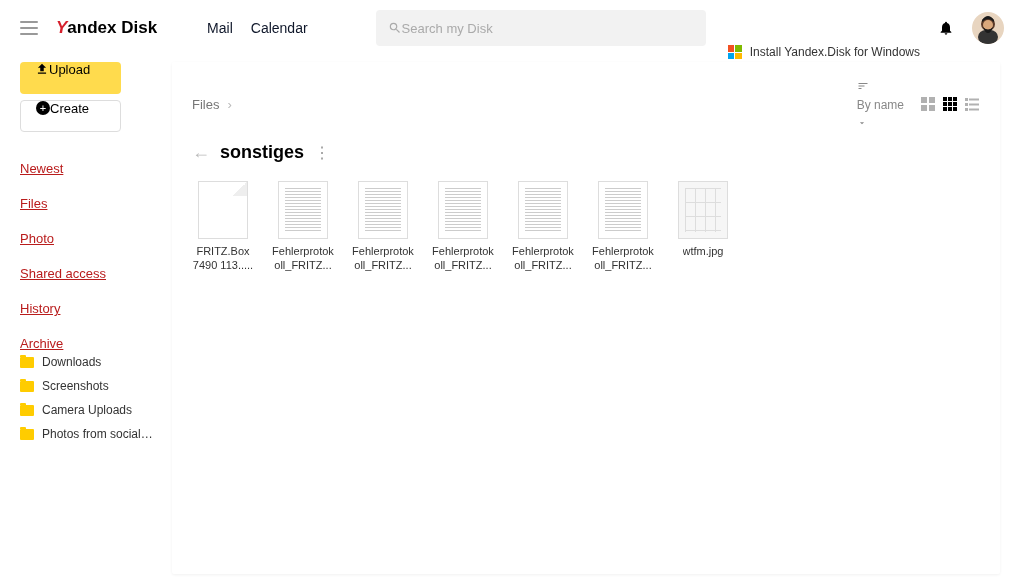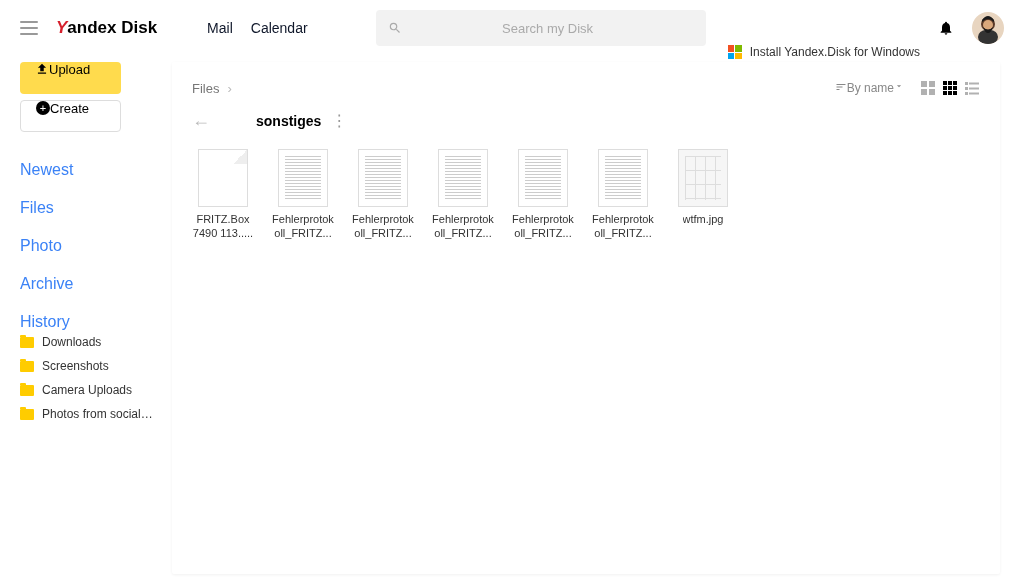--- a/index.html
+++ b/index.html
@@ -15,7 +15,7 @@
     .header-link { color: #0f172a; cursor: pointer; font-size: 14px; }
     .search { flex: 0 0 330px; height: 36px; background: #f2f2f2; border-radius: 4px; display: flex; align-items: center; padding: 0 12px; margin-left: 50px; }
     .search svg { fill: #aaa; }
-    .search span { flex: 1; text-align: center; color: #aaa; font-size: 13px; }
+    .search span { flex: 1; text-align: left; color: #aaa; font-size: 13px; }
     .header-right { margin-left: auto; display: flex; align-items: center; gap: 18px; }
     .install { display: flex; align-items: center; gap: 8px; cursor: pointer; font-size: 12px; color: #333; margin-top: 48px; }
     .win-icon { width: 14px; height: 14px; display: grid; grid-template: 1fr 1fr / 1fr 1fr; gap: 1px; }

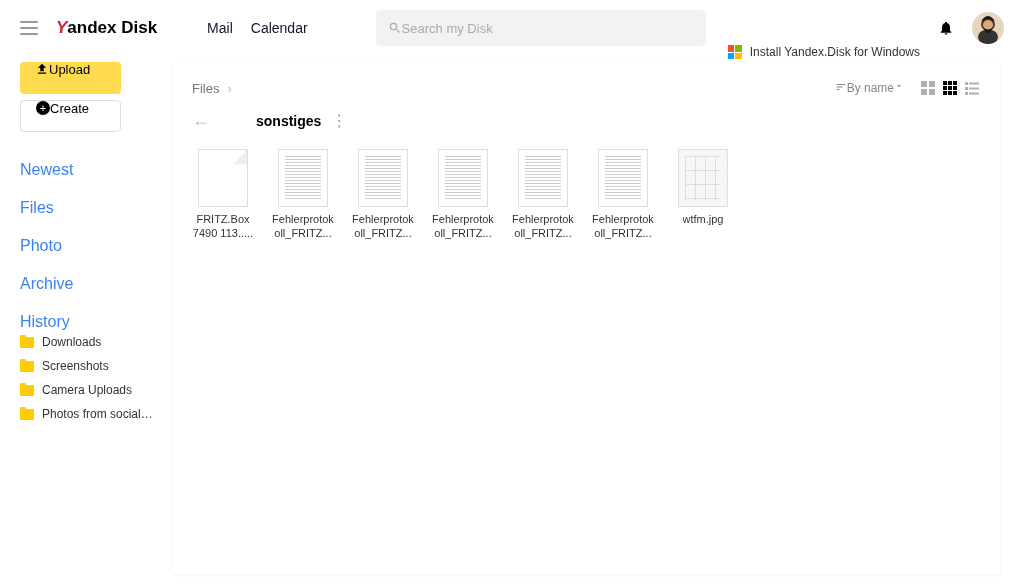--- a/index.html
+++ b/index.html
@@ -43,7 +43,7 @@
     .crumbs { display: flex; align-items: center; gap: 6px; color: #777; font-size: 13px; }
     .crumbs .chev { color: #bbb; margin-left:2px;}
     .tools { display: flex; align-items: center; gap: 16px; }
-    .sort { display: flex; align-items: flex-start; color: #888; cursor: pointer; font-size: 12px;}
+    .sort { display: flex; align-items: flex-start; gap: 6px; color: #888; cursor: pointer; font-size: 12px; flex-direction: column;}
     .views { display: flex; gap: 6px; }
     .view-btn { width: 16px; height: 16px; cursor: pointer; opacity: 0.45;}
     .view-btn.active { opacity: 1; }

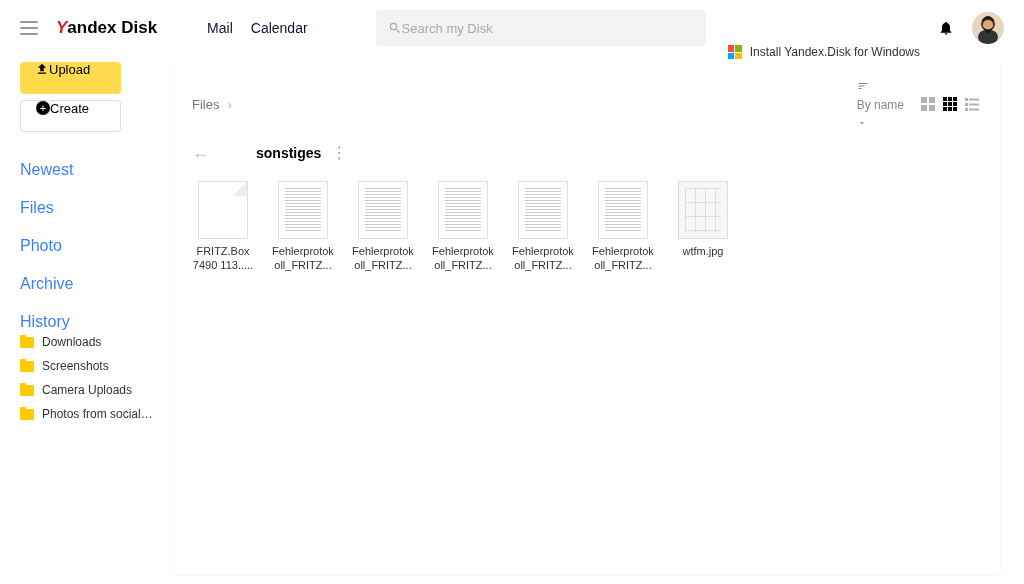--- a/index.html
+++ b/index.html
@@ -49,7 +49,7 @@
     .view-btn.active { opacity: 1; }
     .title-row { display: flex; align-items: center; gap: 10px; margin-top: 14px; }
     .back-arrow { color: #bbb; cursor: pointer; font-size: 18px; }
-    .folder-title { font-size: 14px; font-weight: bold; margin-left: 36px; }
+    .folder-title { font-size: 18px; font-weight: bold; }
     .kebab { color: #999; cursor: pointer; font-size: 16px; line-height:1; letter-spacing:1px;}
     .files-grid { display: flex; gap: 18px; margin-top: 18px; flex-wrap: wrap; }
     .file { width: 62px; display: flex; flex-direction: column; align-items: center; cursor: pointer; }

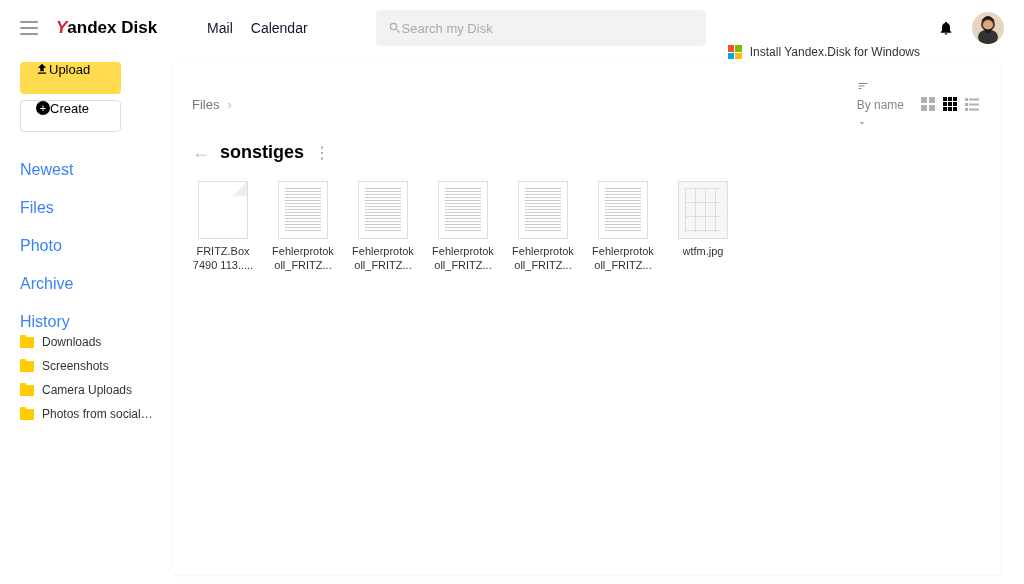--- a/index.html
+++ b/index.html
@@ -31,7 +31,7 @@
     .btn-create { background: #fff; border: 1px solid #ddd; }
     .btn-create .plus-circ{width:14px;height:14px;border-radius:50%;background:#000;color:#fff;display:flex;align-items:center;justify-content:center;font-size:11px;line-height:1;}
     .nav { margin-top: 25px; display: flex; flex-direction: column; gap: 12px; }
-    .nav-item { color: #3b82f6; cursor: pointer; font-size: 16px; padding: 4px 0;}
+    .nav-item { color: #b91c1c; cursor: pointer; font-size: 13px; padding: 4px 0; text-decoration: underline;}
     .folders { display: flex; flex-direction: column; gap: 10px; }
     .folder-item { display: flex; align-items: center; gap: 8px; cursor: pointer; font-size: 12px; color: #333; }
     .folder-icon { width: 14px; height: 11px; background: #fc0; border-radius: 1px; position: relative; }

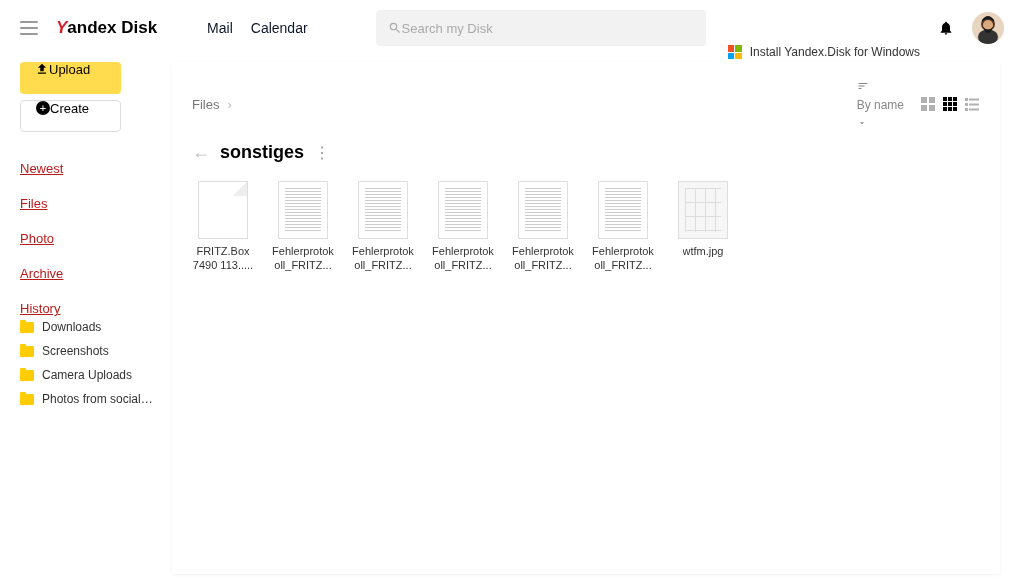--- a/index.html
+++ b/index.html
@@ -125,6 +125,7 @@
       <div class="nav-item">Newest</div>
       <div class="nav-item">Files</div>
       <div class="nav-item">Photo</div>
+      <div class="nav-item">Shared access</div>
       <div class="nav-item">Archive</div>
       <div class="nav-item">History</div>
     </div>

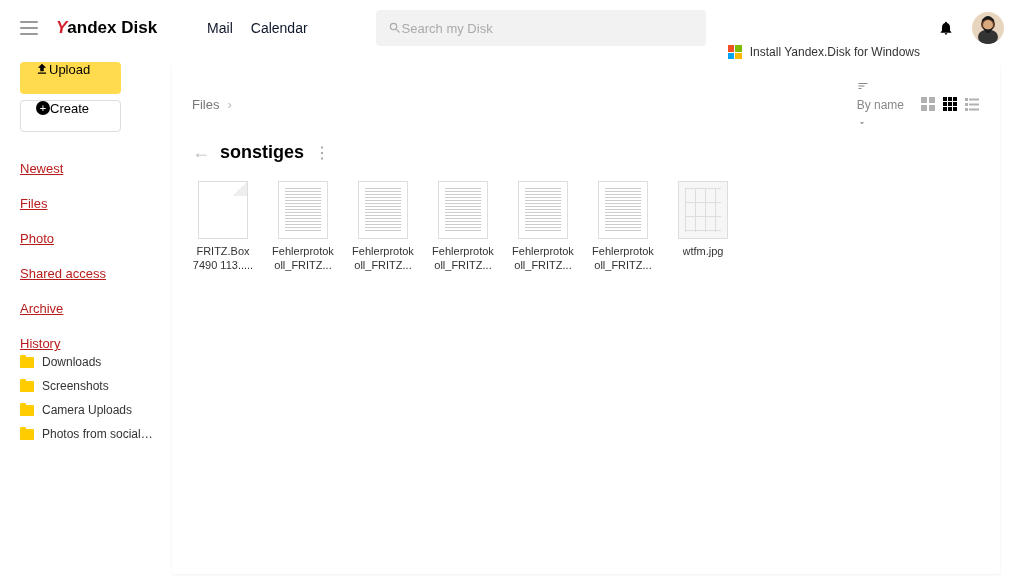--- a/index.html
+++ b/index.html
@@ -126,8 +126,8 @@
       <div class="nav-item">Files</div>
       <div class="nav-item">Photo</div>
       <div class="nav-item">Shared access</div>
+      <div class="nav-item">History</div>
       <div class="nav-item">Archive</div>
-      <div class="nav-item">History</div>
     </div>
     <div class="folders">
       <div class="folder-item">

